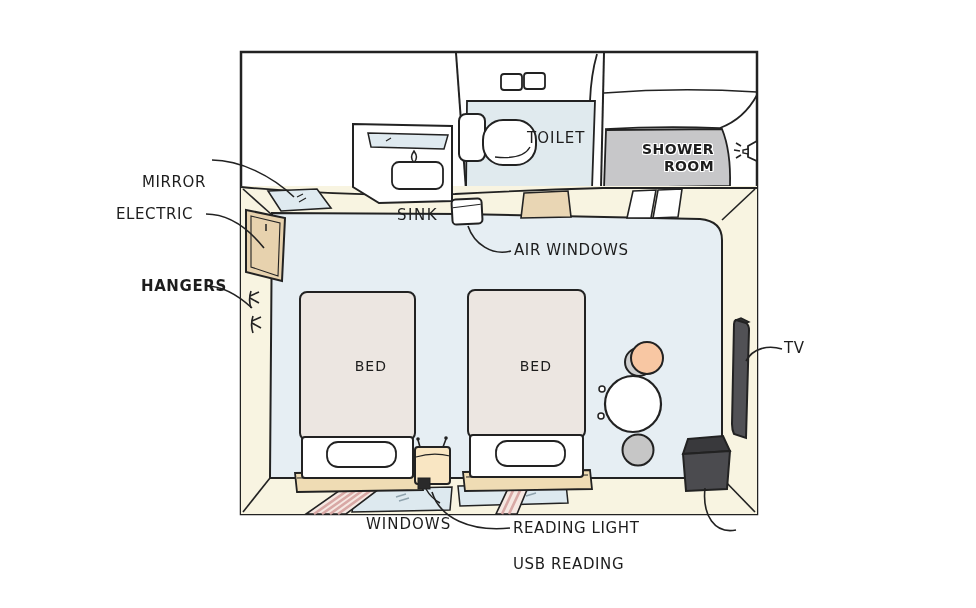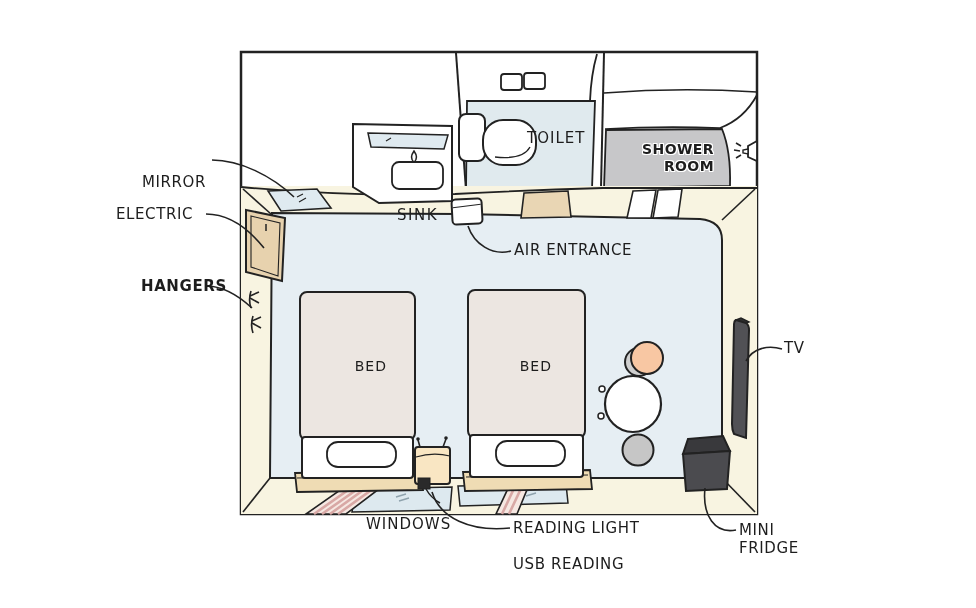--- a/index.html
+++ b/index.html
@@ -190,7 +190,7 @@
   <div class="lbl" style="left:397px;top:206px;letter-spacing:1.5px;">SINK</div>
   <div class="lbl" style="left:508px;top:129px;letter-spacing:1px;margin-left:19px;">TOILET</div>
   <div class="lbl outlined center wrap" style="left:614px;top:141px;width:100px;">SHOWER ROOM</div>
-  <div class="lbl" style="left:514px;top:241px;">AIR ENTRANCE</div>
+  <div class="lbl" style="left:514px;top:241px;">AIR WINDOWS</div>
   <div class="lbl sm center" style="left:327px;top:358px;width:60px;">BED</div>
   <div class="lbl sm center" style="left:492px;top:358px;width:60px;">BED</div>
   <div class="lbl" style="left:784px;top:339px;">TV</div>

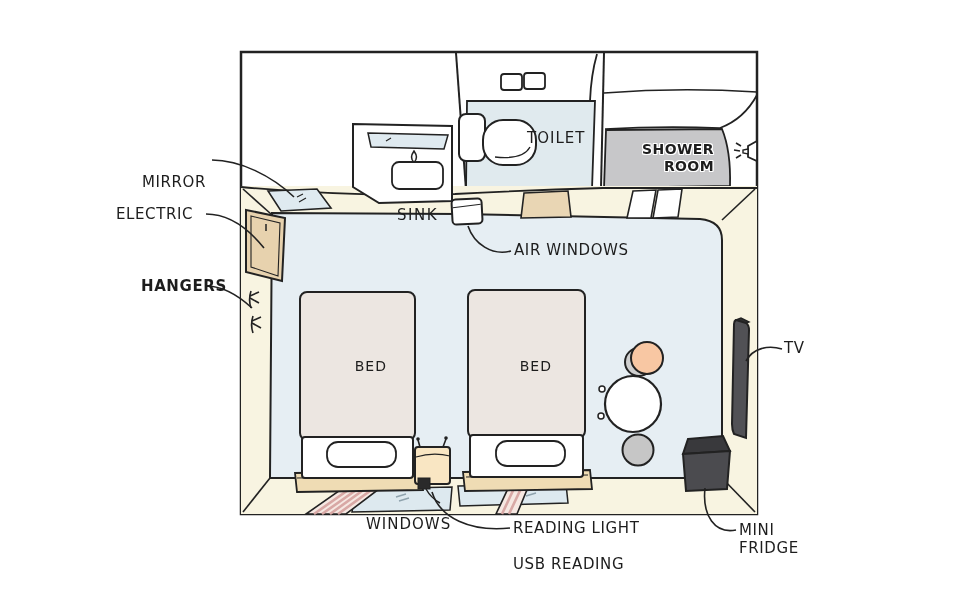--- a/index.html
+++ b/index.html
@@ -197,7 +197,6 @@
   <div class="lbl" style="left:366px;top:515px;letter-spacing:1px;">WINDOWS</div>
   <div class="lbl" style="left:513px;top:519px;">READING LIGHT</div>
   <div class="lbl" style="left:513px;top:555px;">USB READING</div>
-  <div class="lbl wrap" style="left:739px;top:521px;width:66px;">MINI FRIDGE</div>
 
 </div>
 

